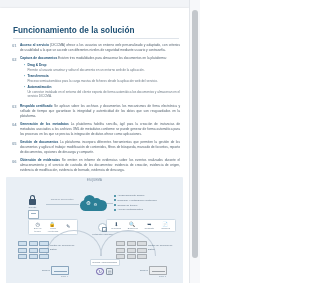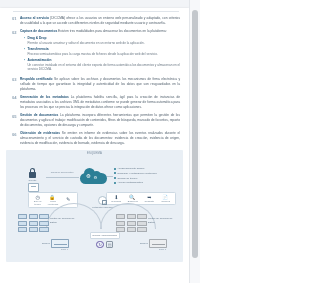--- a/index.html
+++ b/index.html
@@ -437,6 +437,7 @@
 
   <div class="page">
 
+    <h1 class="doc-title">Funcionamiento de la solución</h1>
     <div class="title-rule"></div>
 
     <div class="items">

